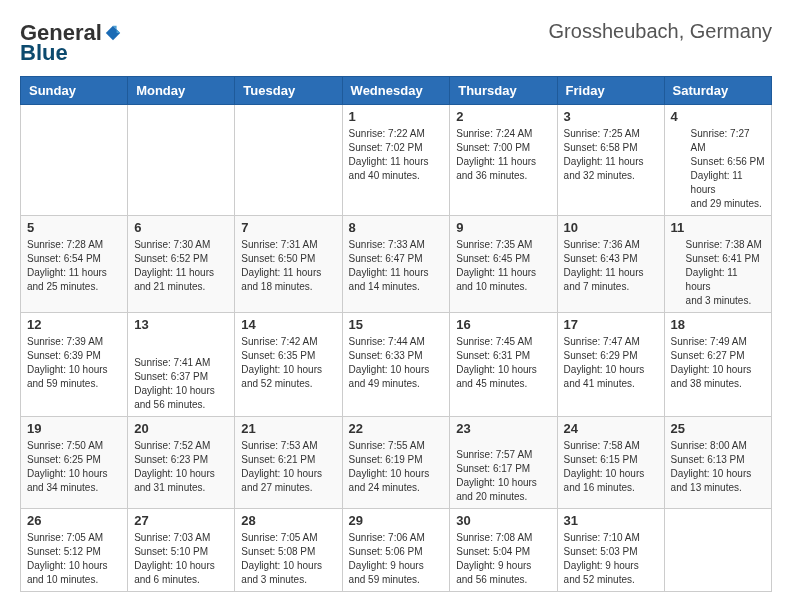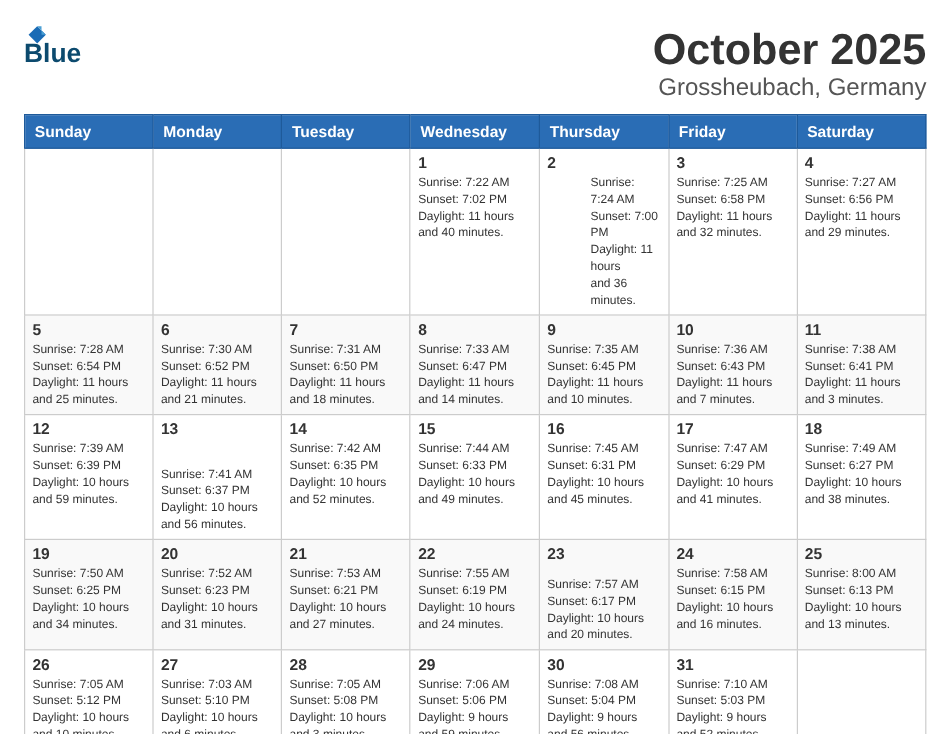--- a/index.html
+++ b/index.html
@@ -96,6 +96,7 @@
 <div class="header">
   <div class="logo">
     <div class="logo-text">
+      <span class="logo-general">General</span>
       <svg class="logo-icon" viewBox="0 0 20 20">
         <polygon points="10,2 18,10 10,18 2,10" fill="#1a6bb5"></polygon>
         <polygon points="10,2 18,10 14,10 14,2" fill="#4a9fd4"></polygon>

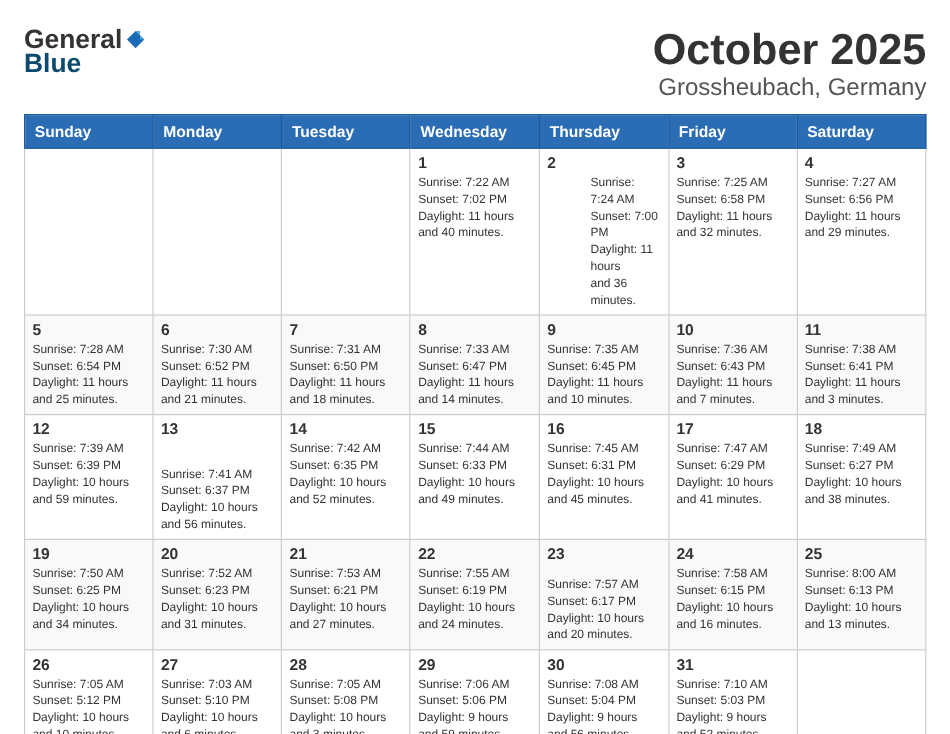--- a/index.html
+++ b/index.html
@@ -105,7 +105,6 @@
     <div style="color:#0c4a6e; font-size:22px; font-weight:bold; margin-top:-6px;">Blue</div>
   </div>
   <div class="title-block">
-    <div class="month-title">October 2025</div>
     <div class="location">Grossheubach, Germany</div>
   </div>
 </div>

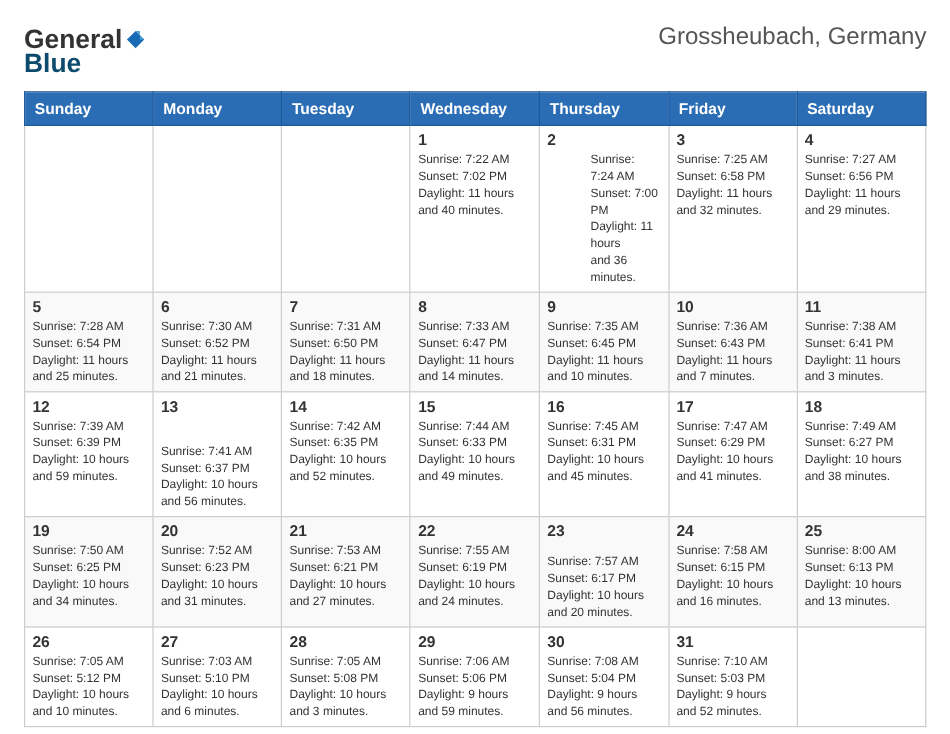--- a/index.html
+++ b/index.html
@@ -135,7 +135,7 @@
         </td>
         <td>
           <div class="day-number">2</div>
-          <div class="day-info" style="white-space: pre-line; margin-left: 36px;">Sunrise: 7:24 AM
+          <div class="day-info" style="white-space: pre-line;">Sunrise: 7:24 AM
 Sunset: 7:00 PM
 Daylight: 11 hours
 and 36 minutes.</div>

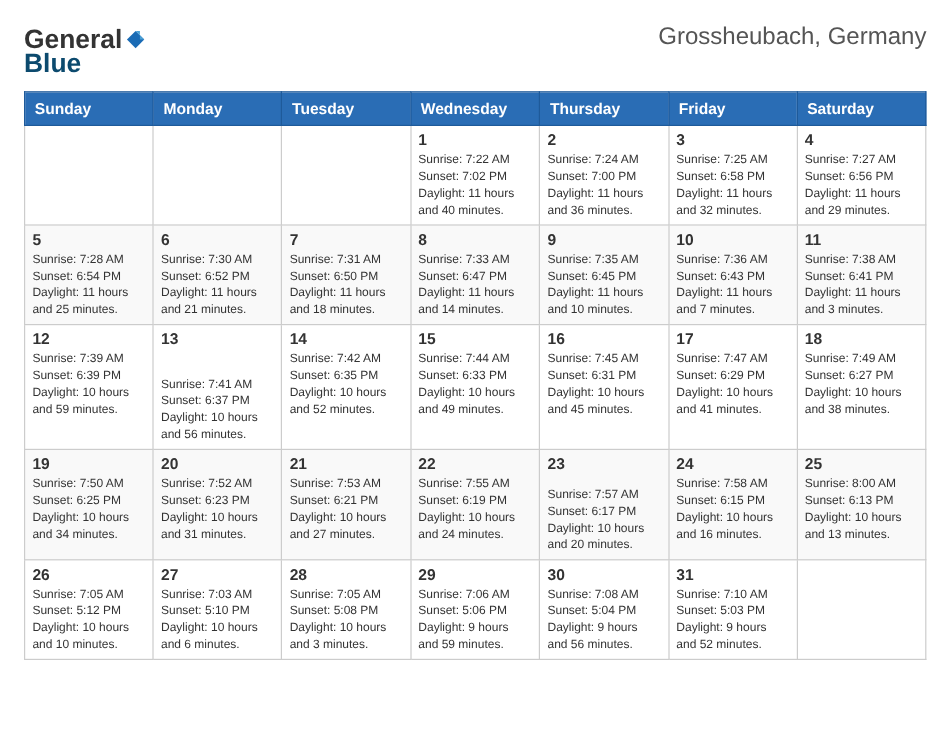--- a/index.html
+++ b/index.html
@@ -149,7 +149,7 @@
         </td>
         <td>
           <div class="day-number">4</div>
-          <div class="day-info" style="white-space: pre-line;">Sunrise: 7:27 AM
+          <div class="day-info" style="white-space: pre-line; margin-left: 20px;">Sunrise: 7:27 AM
 Sunset: 6:56 PM
 Daylight: 11 hours
 and 29 minutes.</div>

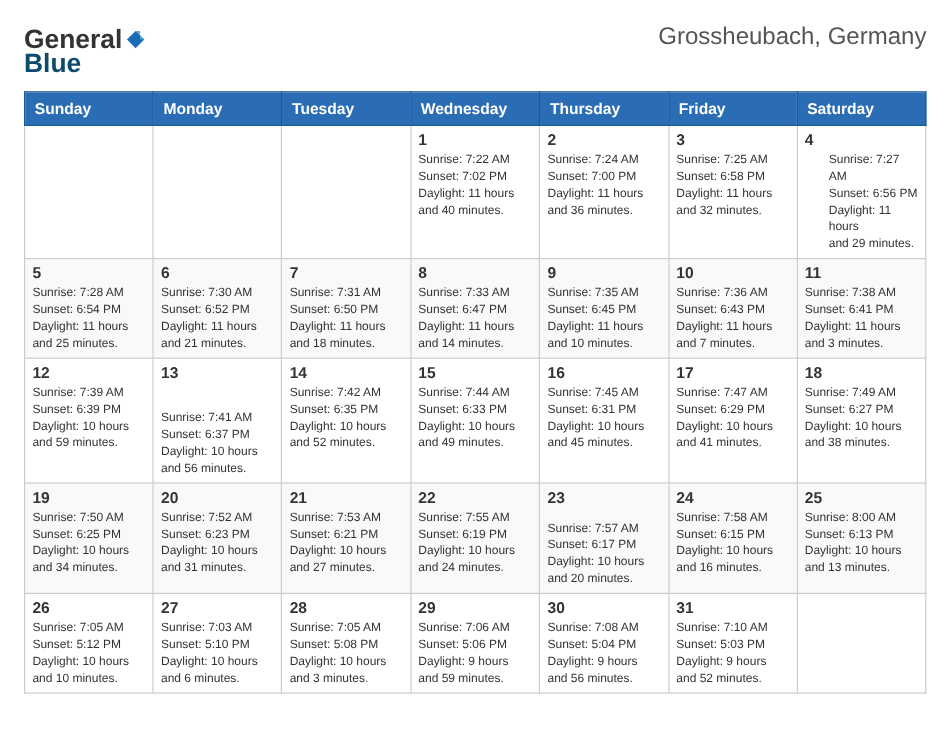--- a/index.html
+++ b/index.html
@@ -200,7 +200,7 @@
         </td>
         <td>
           <div class="day-number">11</div>
-          <div class="day-info" style="white-space: pre-line;">Sunrise: 7:38 AM
+          <div class="day-info" style="white-space: pre-line; margin-left: 15px;">Sunrise: 7:38 AM
 Sunset: 6:41 PM
 Daylight: 11 hours
 and 3 minutes.</div>

